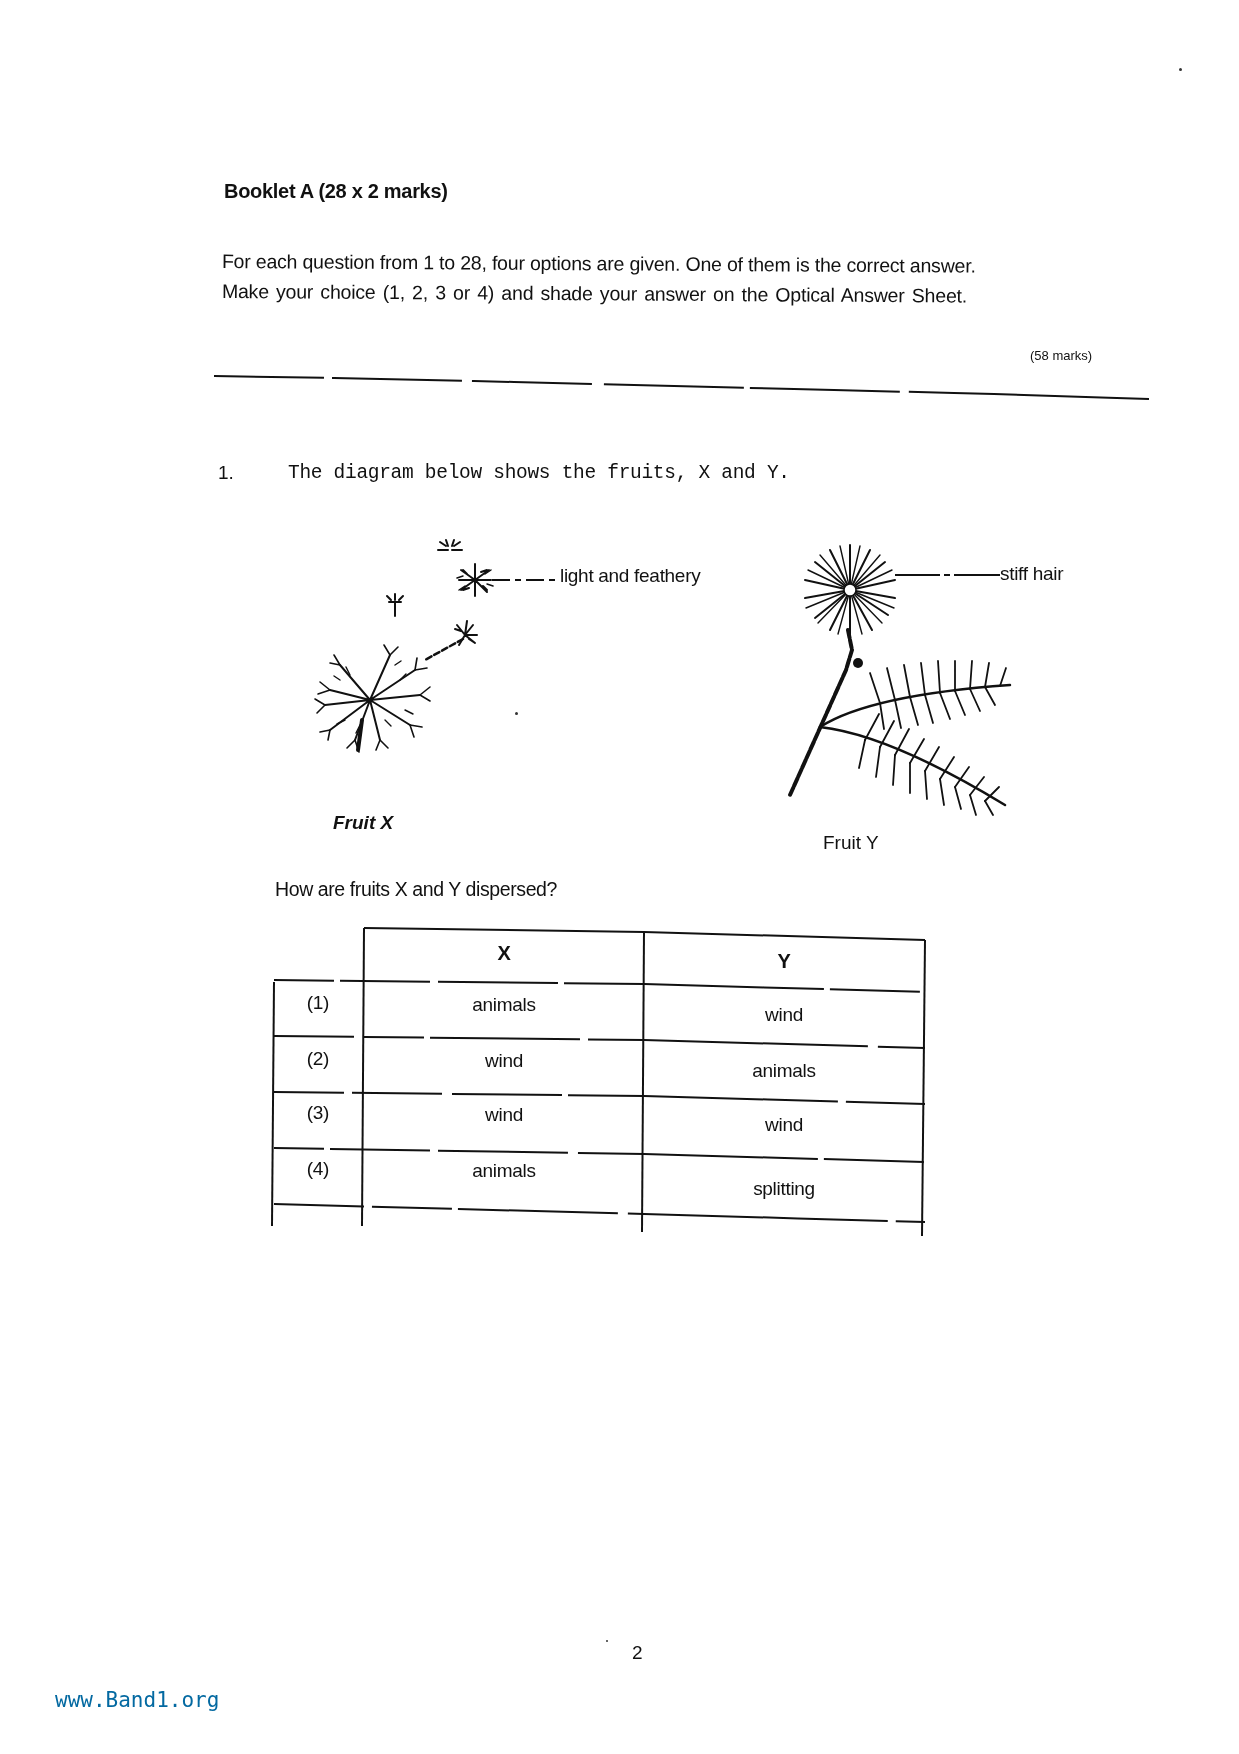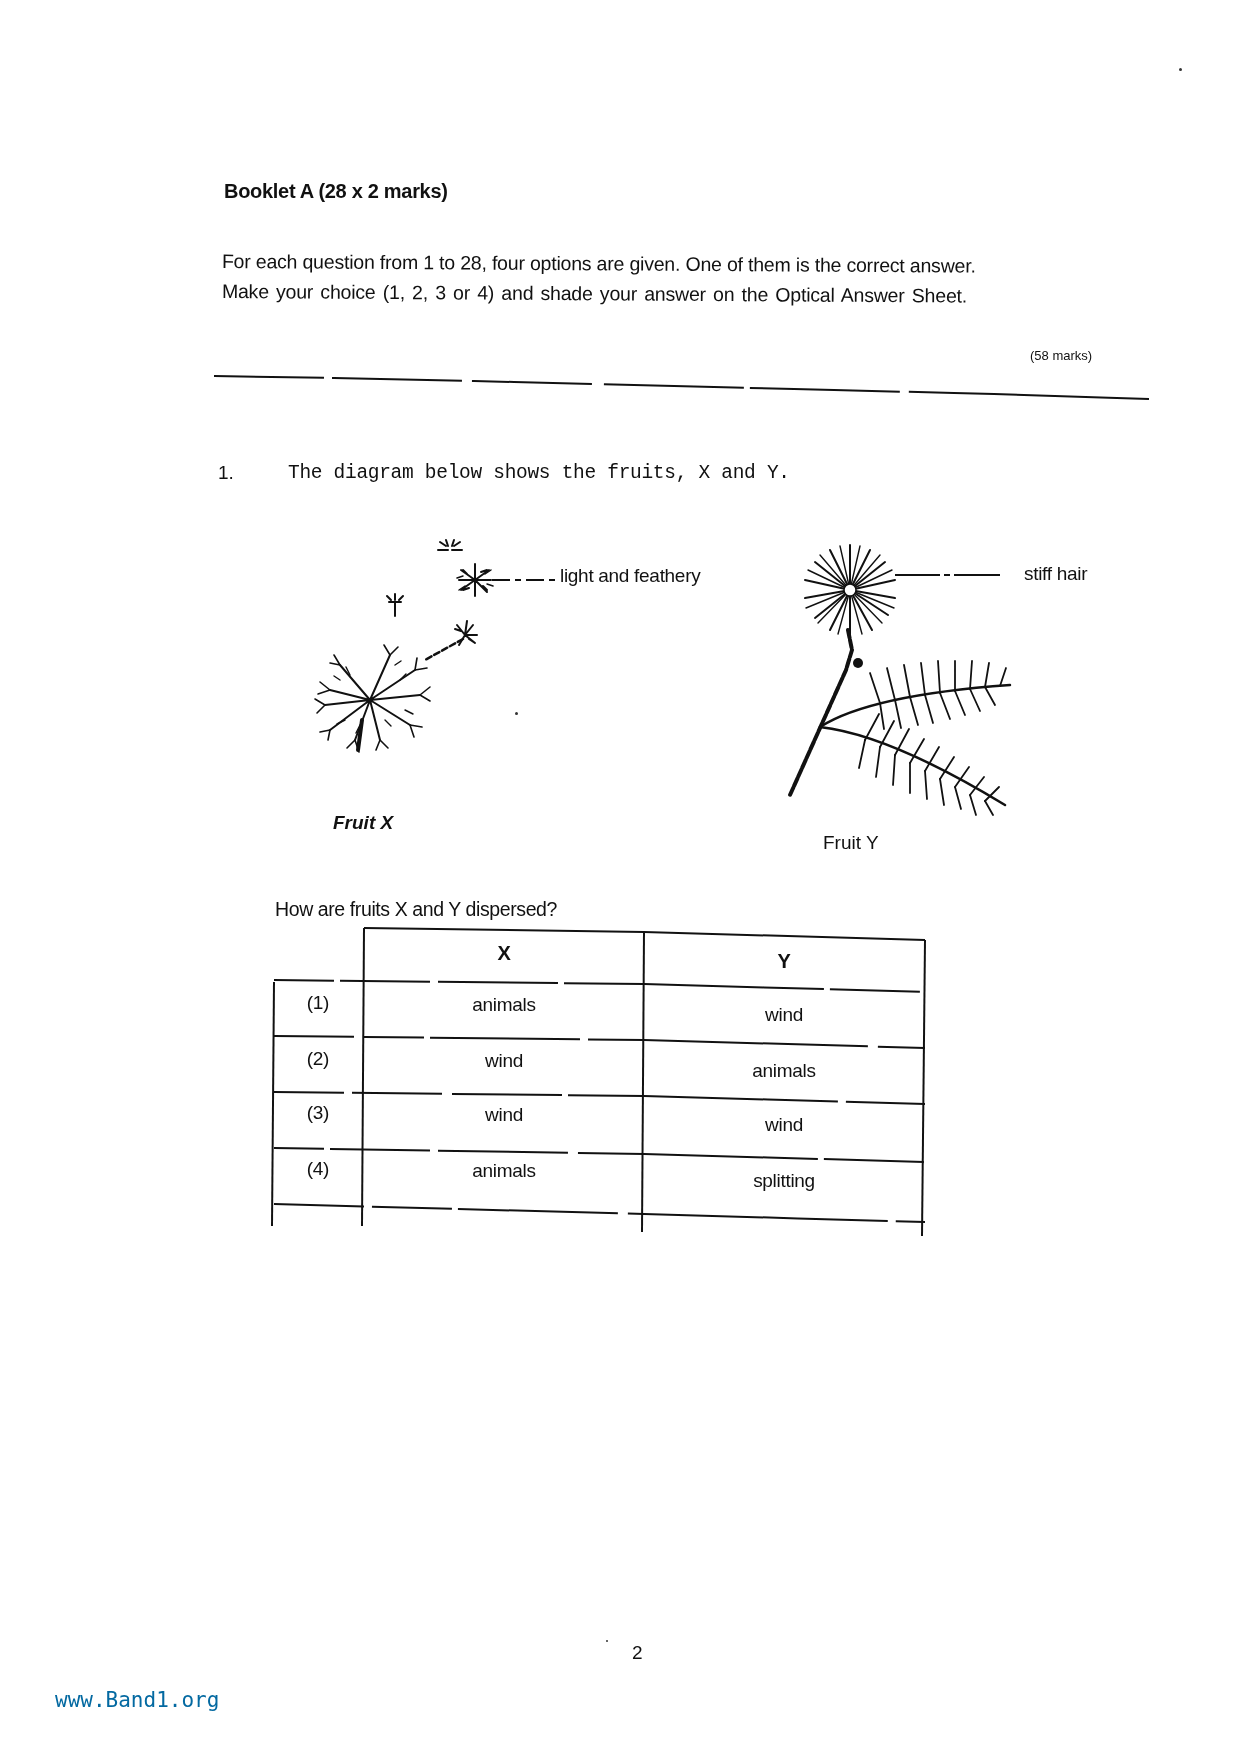--- a/index.html
+++ b/index.html
@@ -108,7 +108,7 @@
 
   <path d="M125 40 L230 40" stroke="#111" stroke-width="2" stroke-dasharray="45 4 6 4 50 0"></path>
 </svg>
-<div class="abs label" style="left:1000px; top:563px;margin-left:24px;">stiff hair</div>
+<div class="abs label" style="left:1000px; top:563px;">stiff hair</div>
 <div class="abs fruit-y-label" style="left:823px; top:832px;">Fruit Y</div>
 
 <div class="abs q2">How are fruits X and Y dispersed?</div>

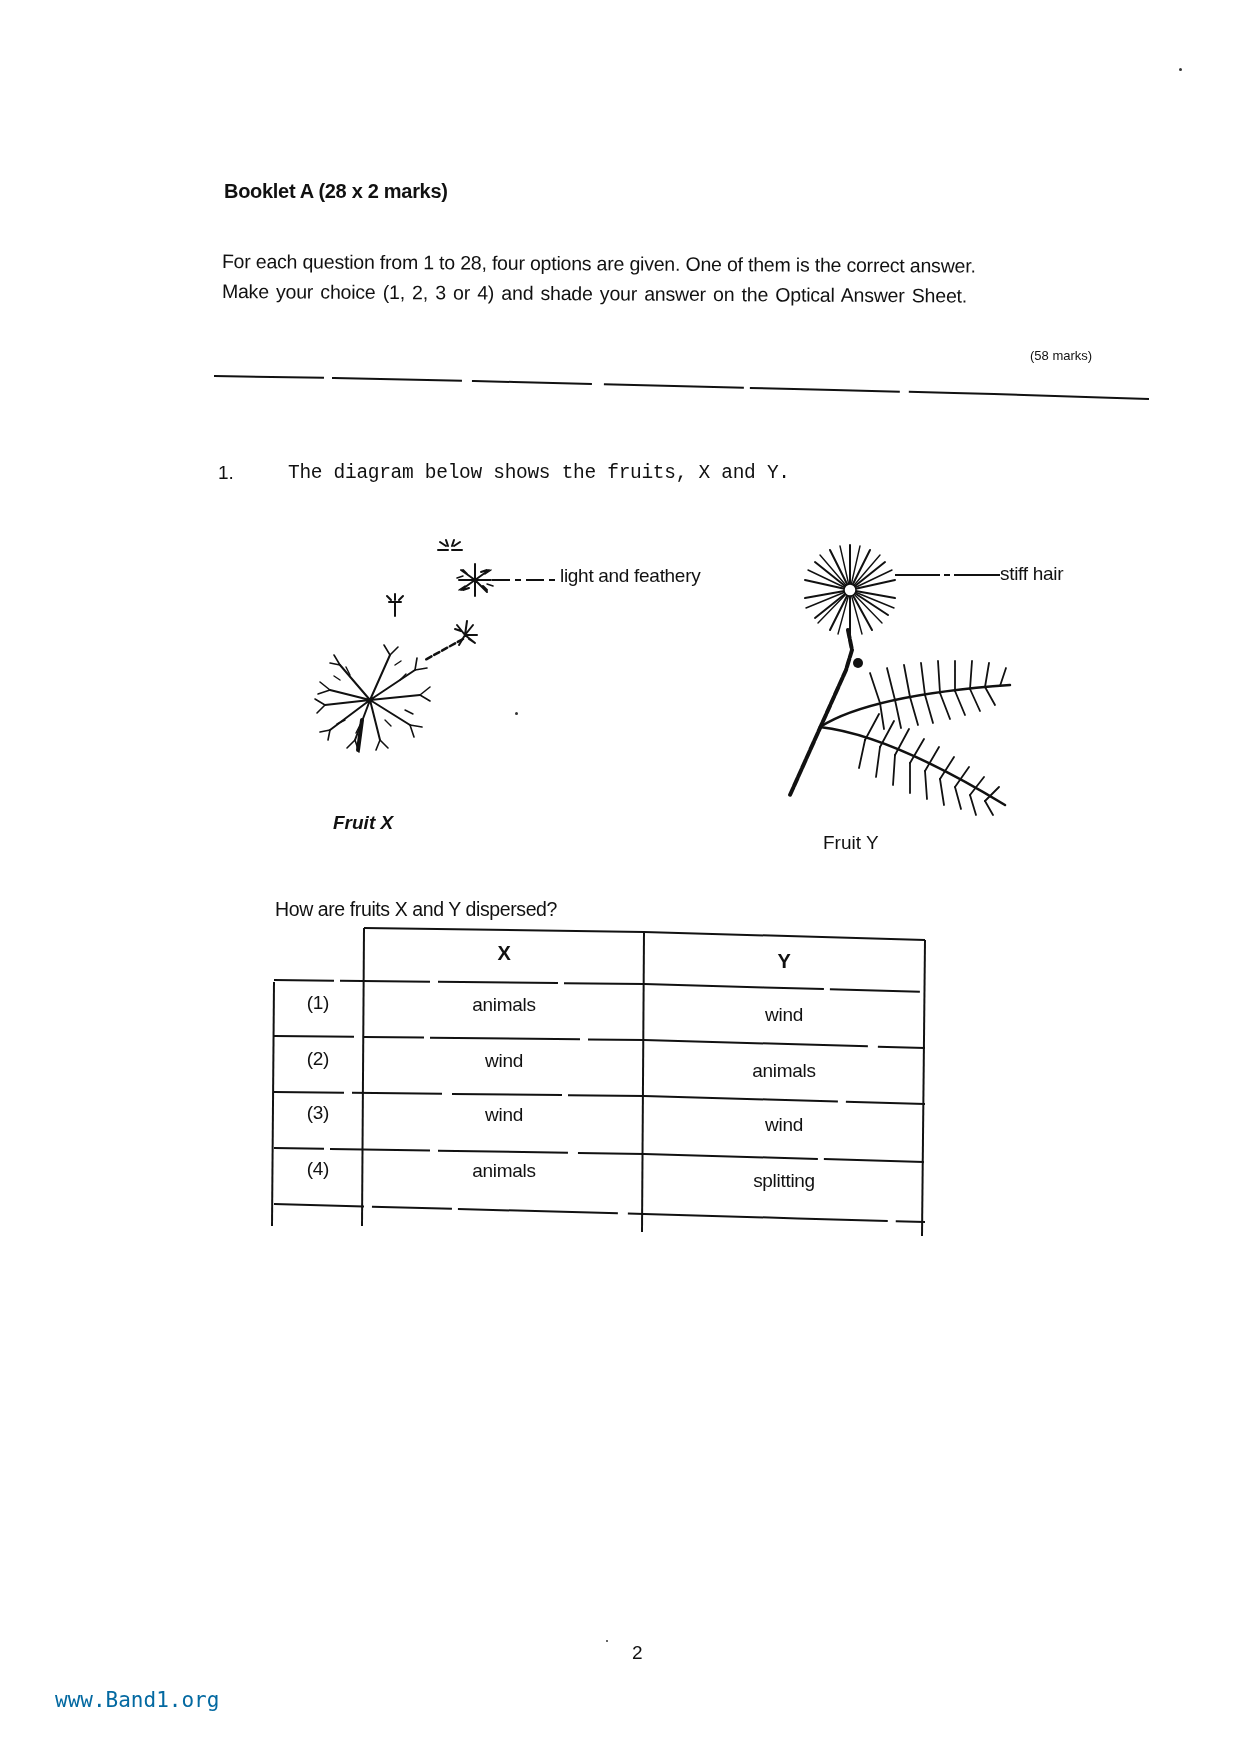--- a/index.html
+++ b/index.html
@@ -17,7 +17,7 @@
     .label { font-size: 19px; letter-spacing: -0.3px; }
     .fruit-label { font-size: 19px; font-weight: bold; font-style: italic; }
     .fruit-y-label { font-size: 19px; font-weight: normal; }
-    .q2 { left: 275px; top: 878px; font-size: 19.5px; letter-spacing: -0.4px; margin-top: 20px; }
+    .q2 { left: 275px; top: 878px; font-size: 19.5px; letter-spacing: -0.4px; }
     .answer-table { left: 270px; top: 926px; width: 660px; height: 310px; }
     .cell { position: absolute; font-size: 19px; text-align: center; letter-spacing: -0.3px; }
     .hcell { font-weight: bold; font-size: 20px; }

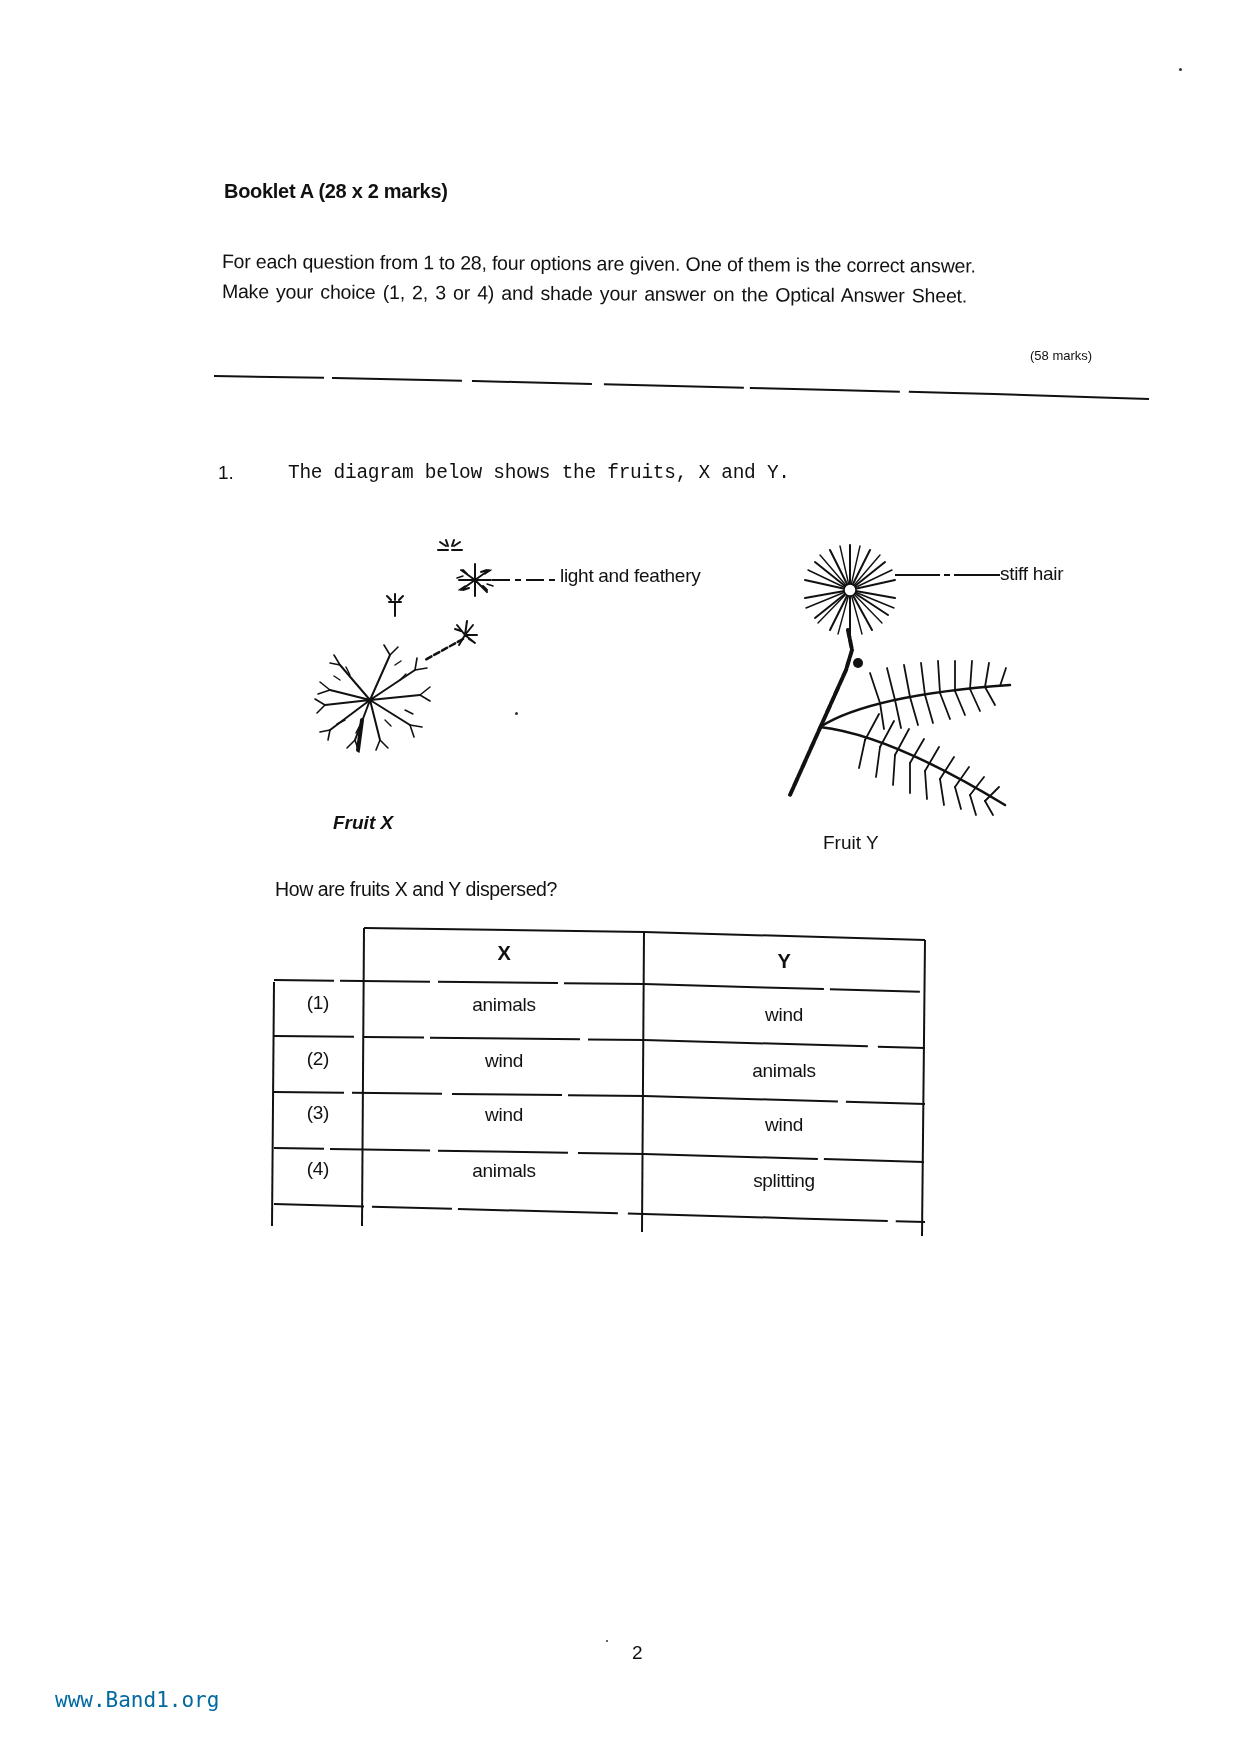--- a/index.html
+++ b/index.html
@@ -159,7 +159,7 @@
   <div>
     <div class="cell" style="left:4px; top:232px; width:88px;">(4)</div>
     <div class="cell" style="left:94px; top:234px; width:280px;">animals</div>
-    <div class="cell" style="left:374px; top:244px; width:280px;">splitting</div>
+    <div class="cell" style="left:374px; top:252px; width:280px;">splitting</div>
   </div>
 </div>
 

